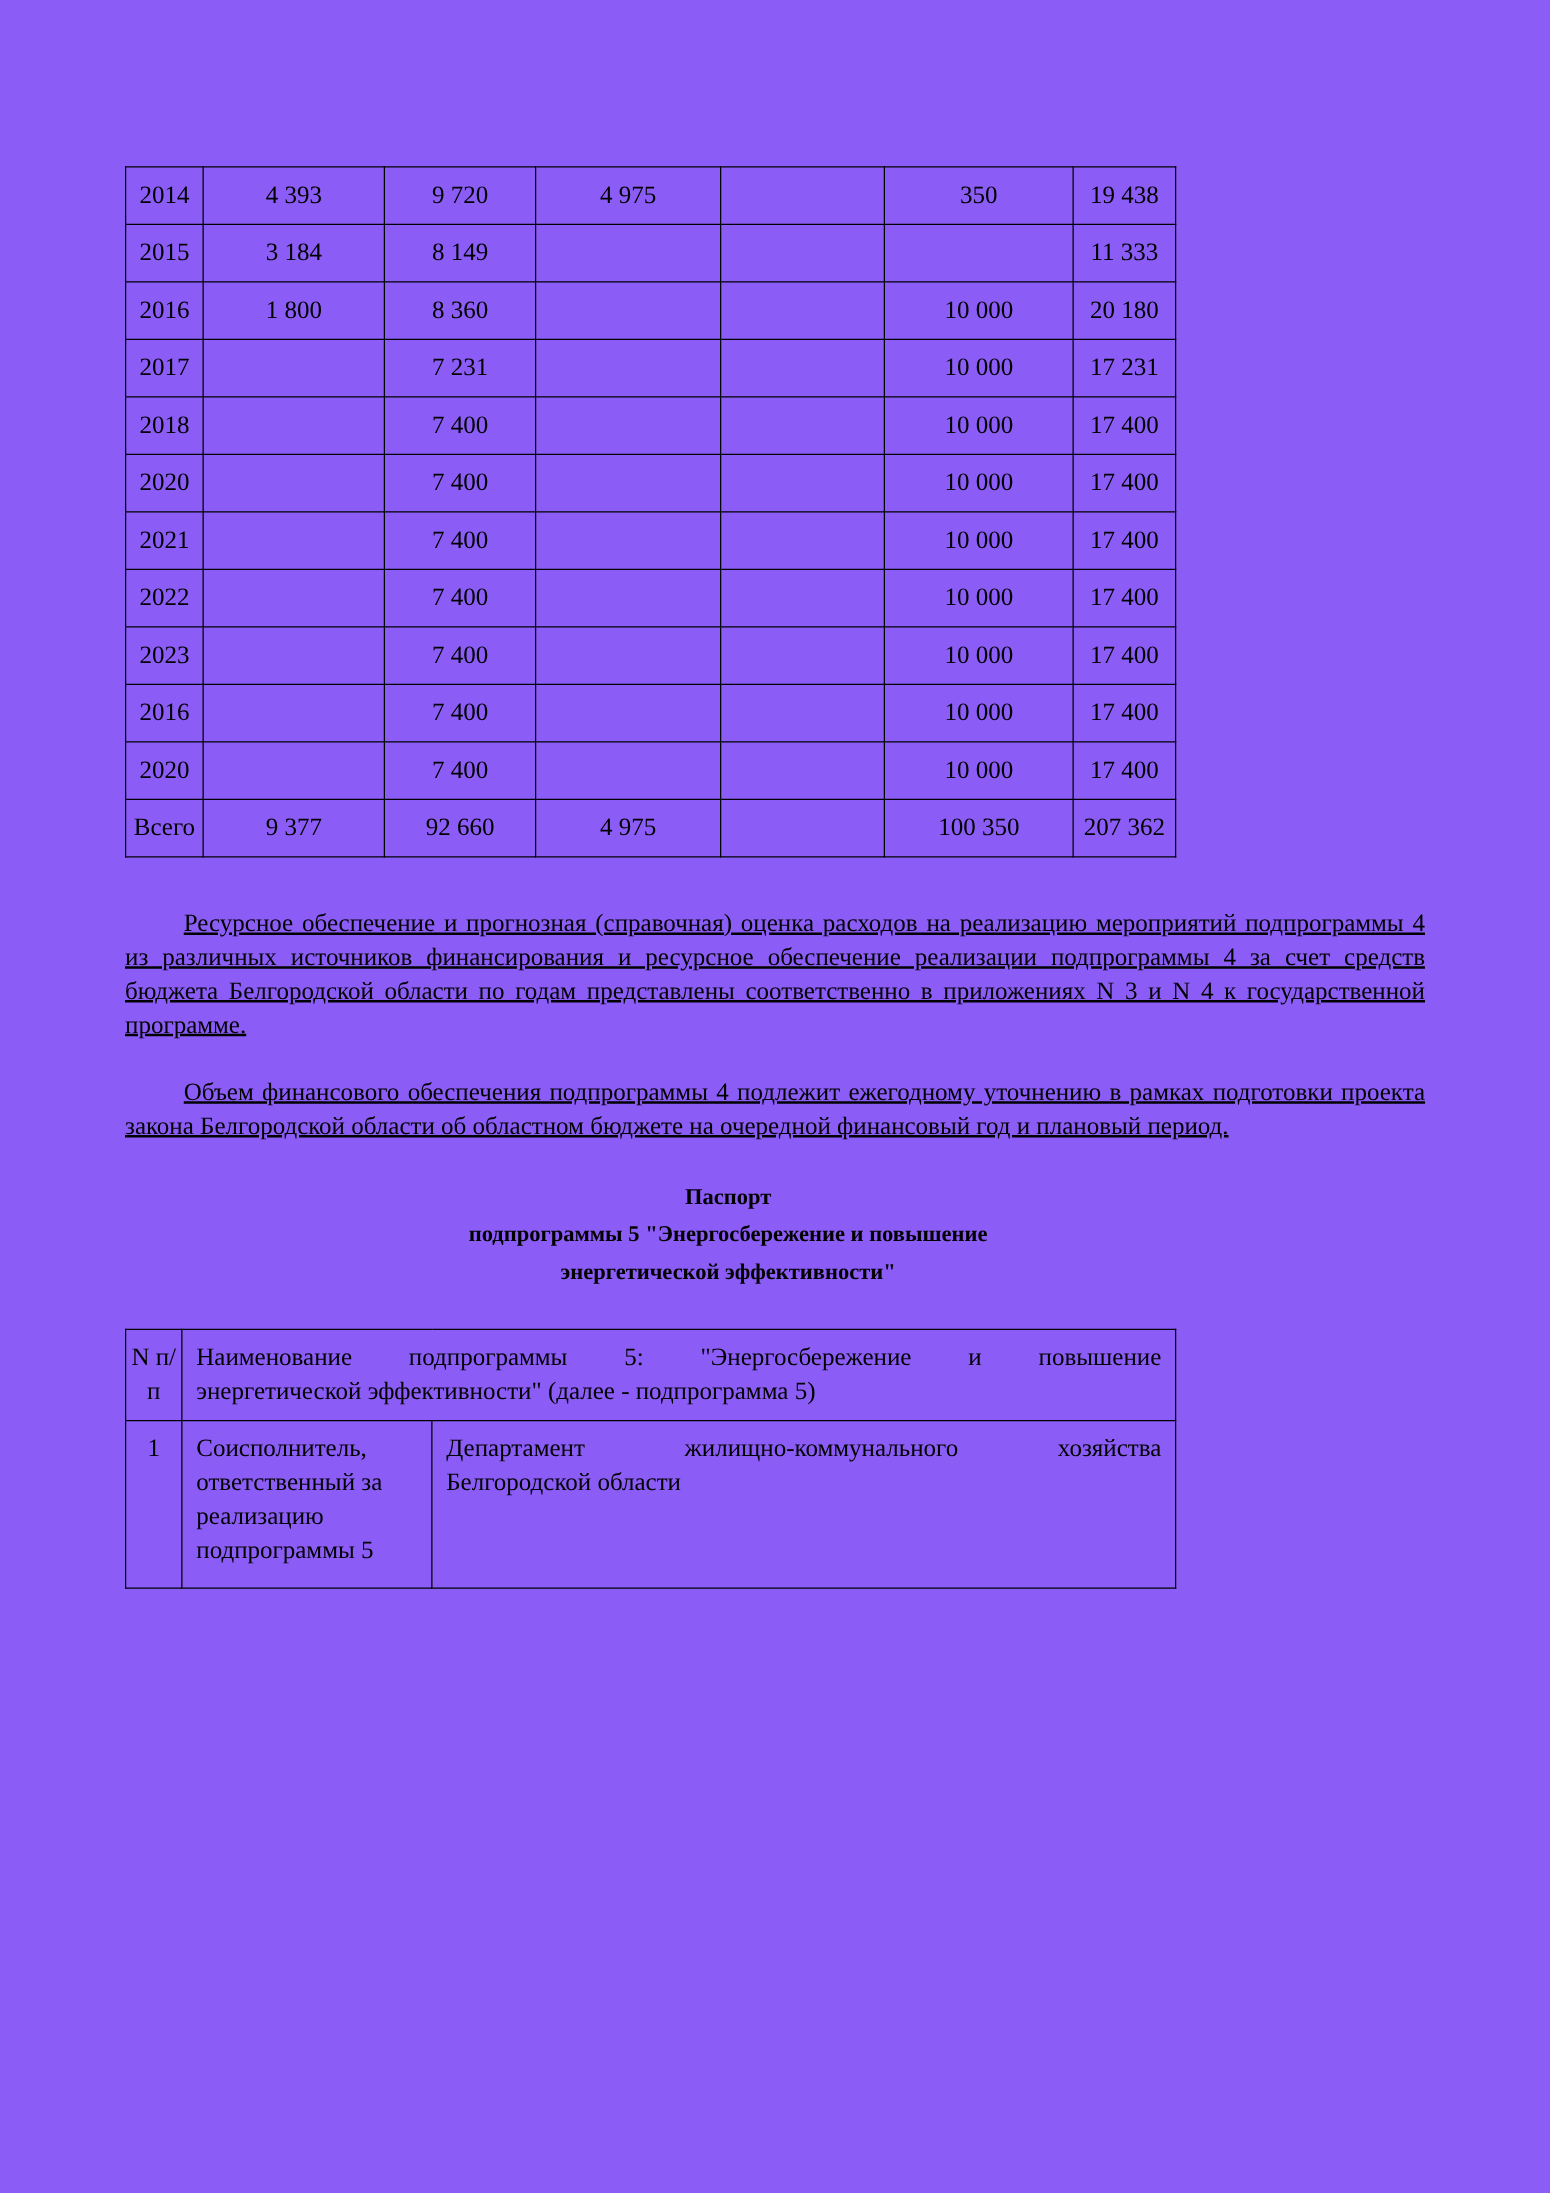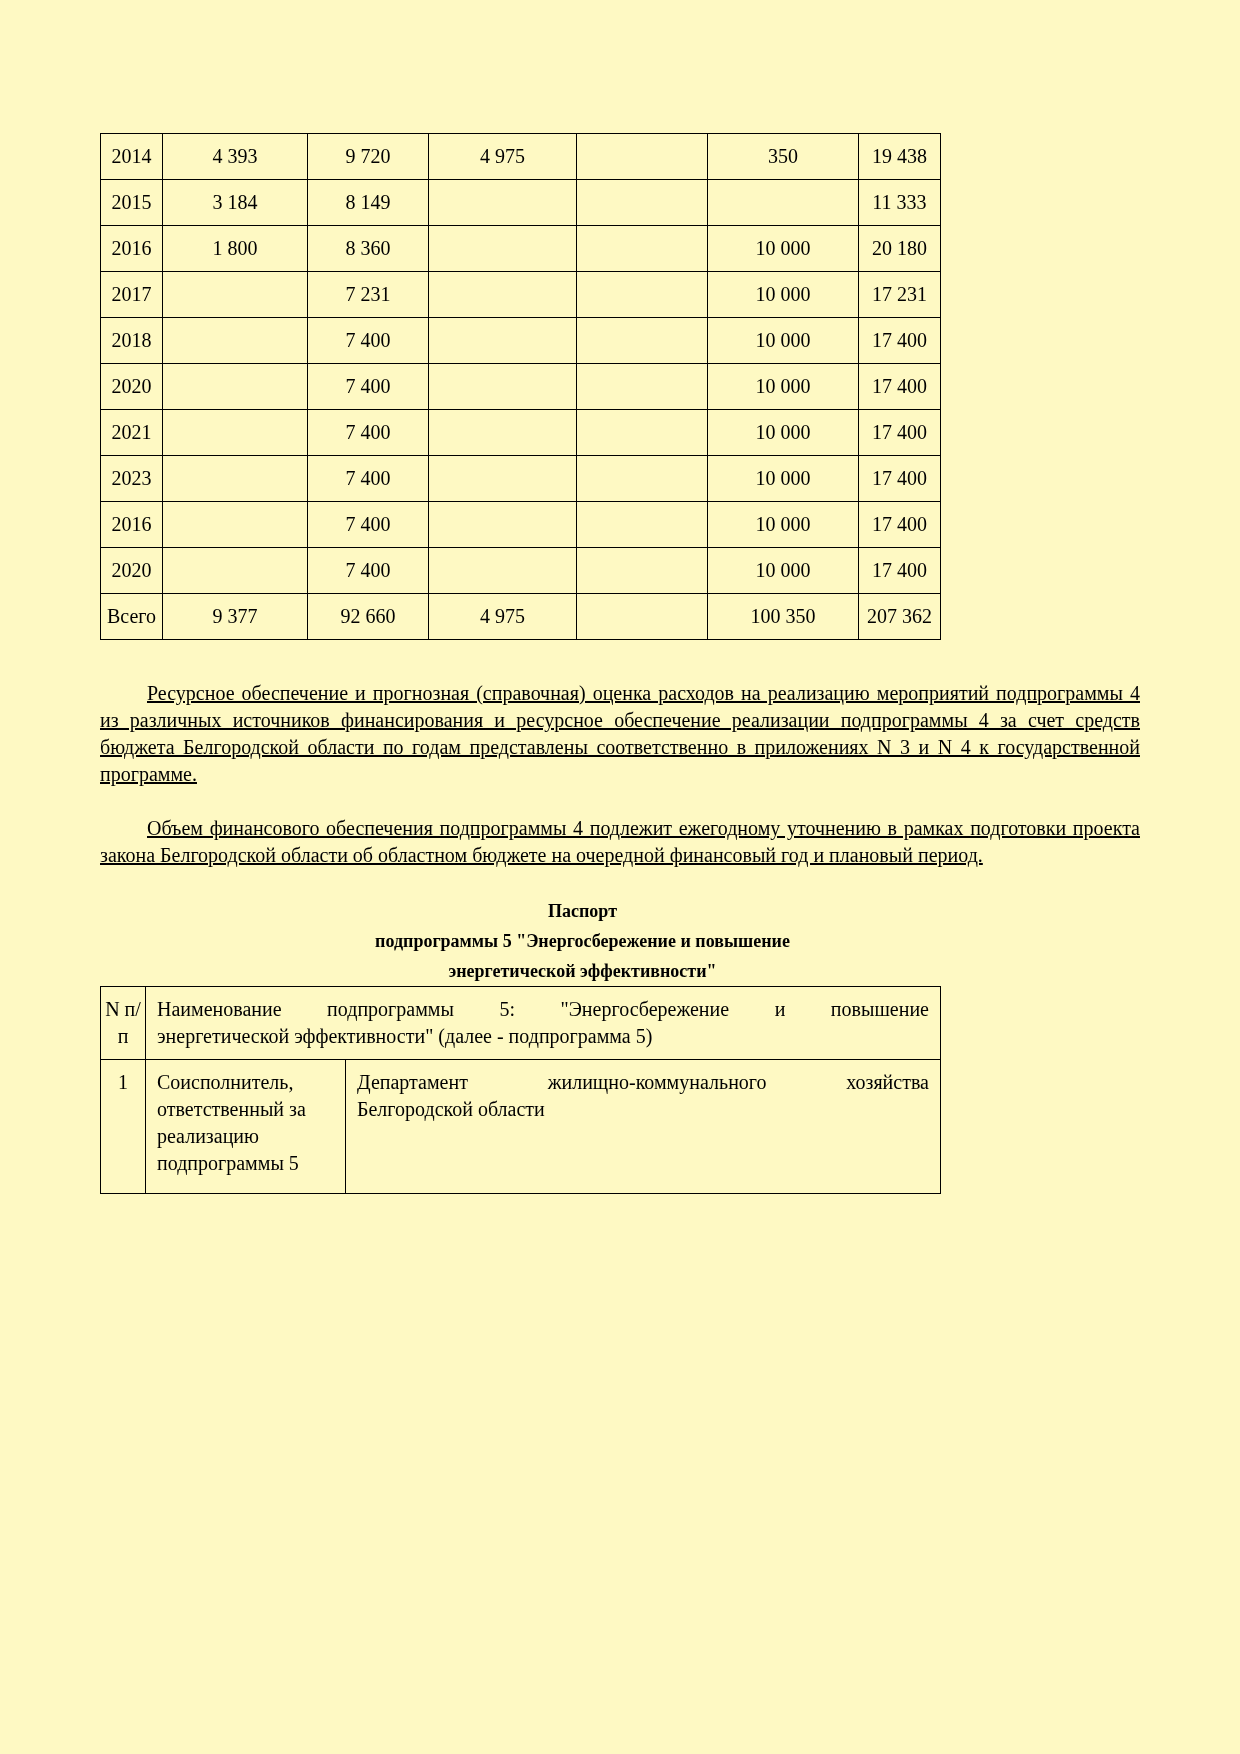--- a/index.html
+++ b/index.html
@@ -13,7 +13,7 @@
     position: relative;
     width: 1240px;
     height: 1754px;
-    background: #fef9c3;
+    background: #8b5cf6;
     box-sizing: border-box;
     padding: 133px 100px 0 100px;
     font-size: 20px;

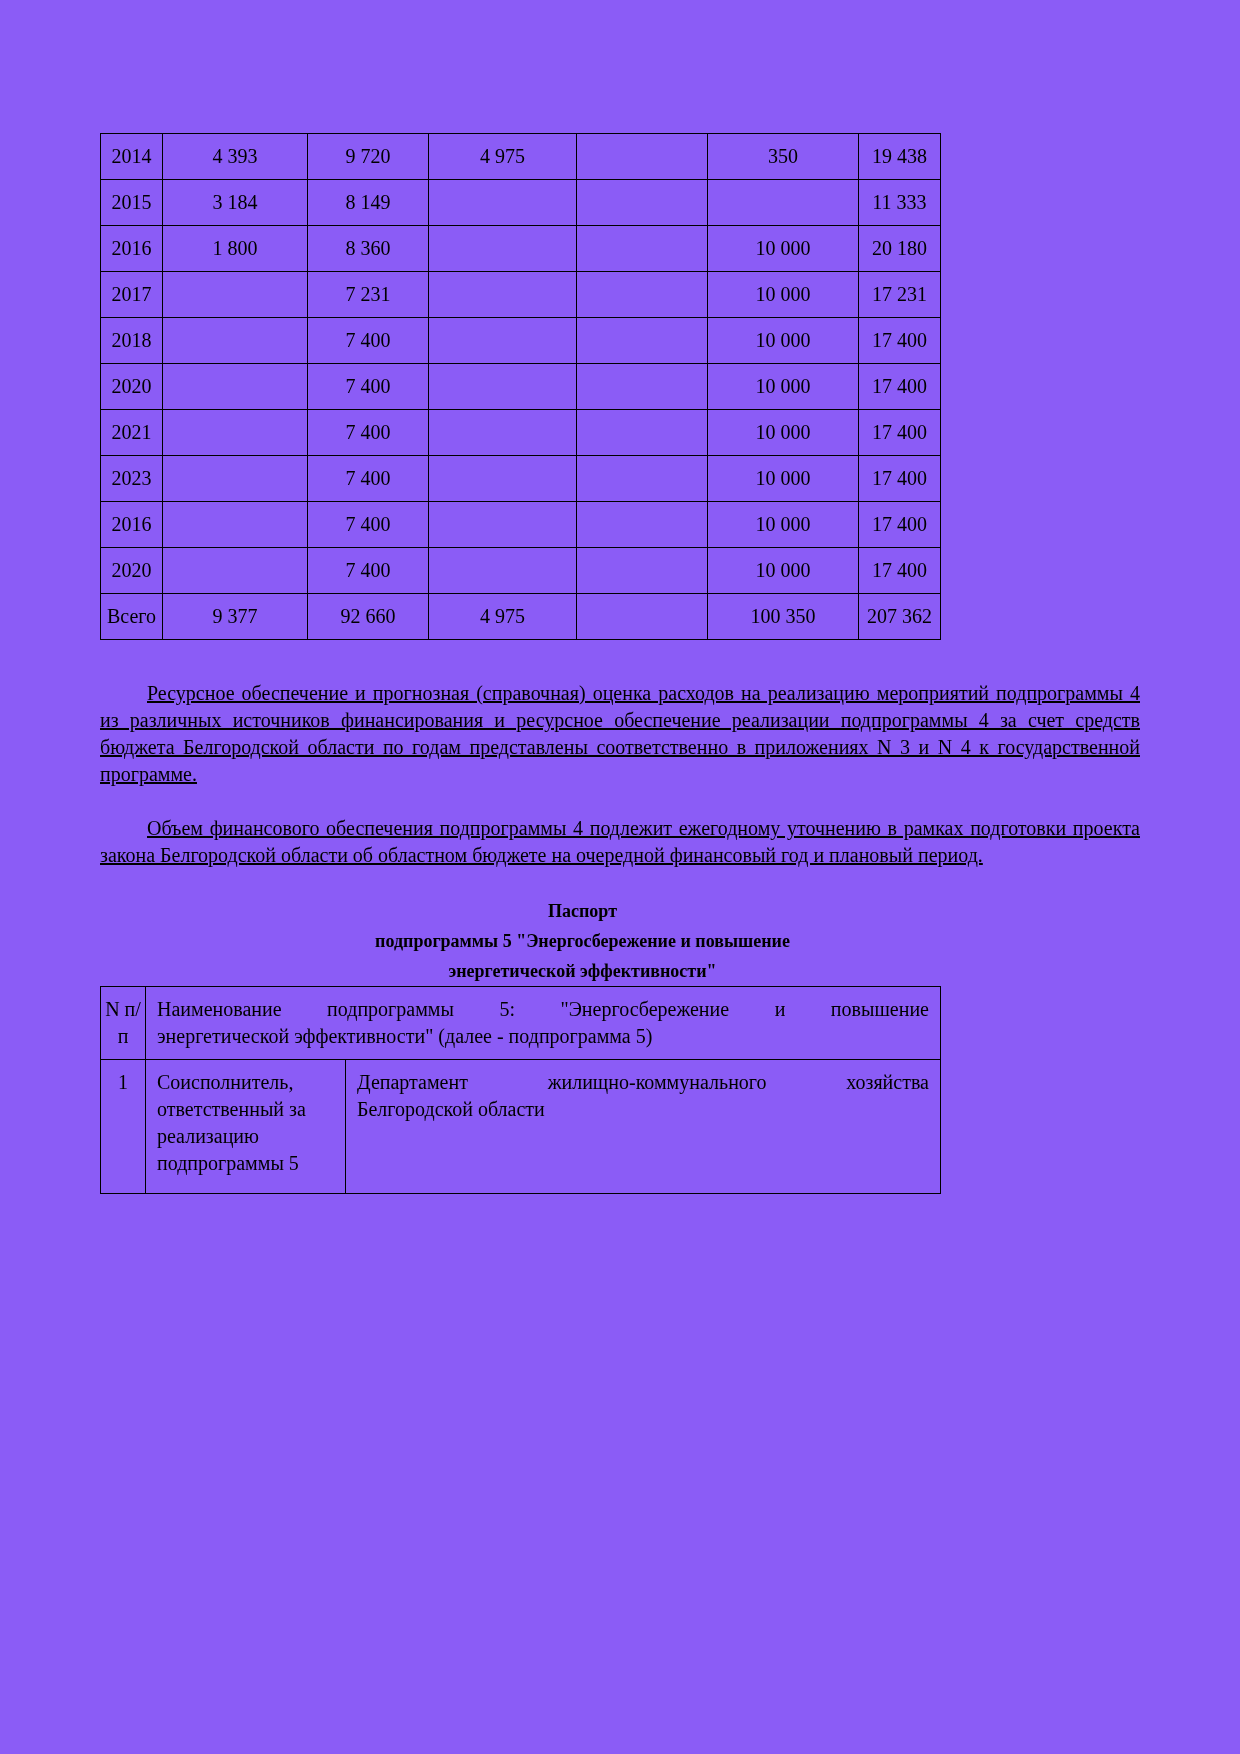--- a/index.html
+++ b/index.html
@@ -160,6 +160,15 @@
         </tr>
         <tr>
           <td>2021</td>
+          <td></td>
+          <td>7 400</td>
+          <td></td>
+          <td></td>
+          <td>10 000</td>
+          <td>17 400</td>
+        </tr>
+        <tr>
+          <td>2022</td>
           <td></td>
           <td>7 400</td>
           <td></td>

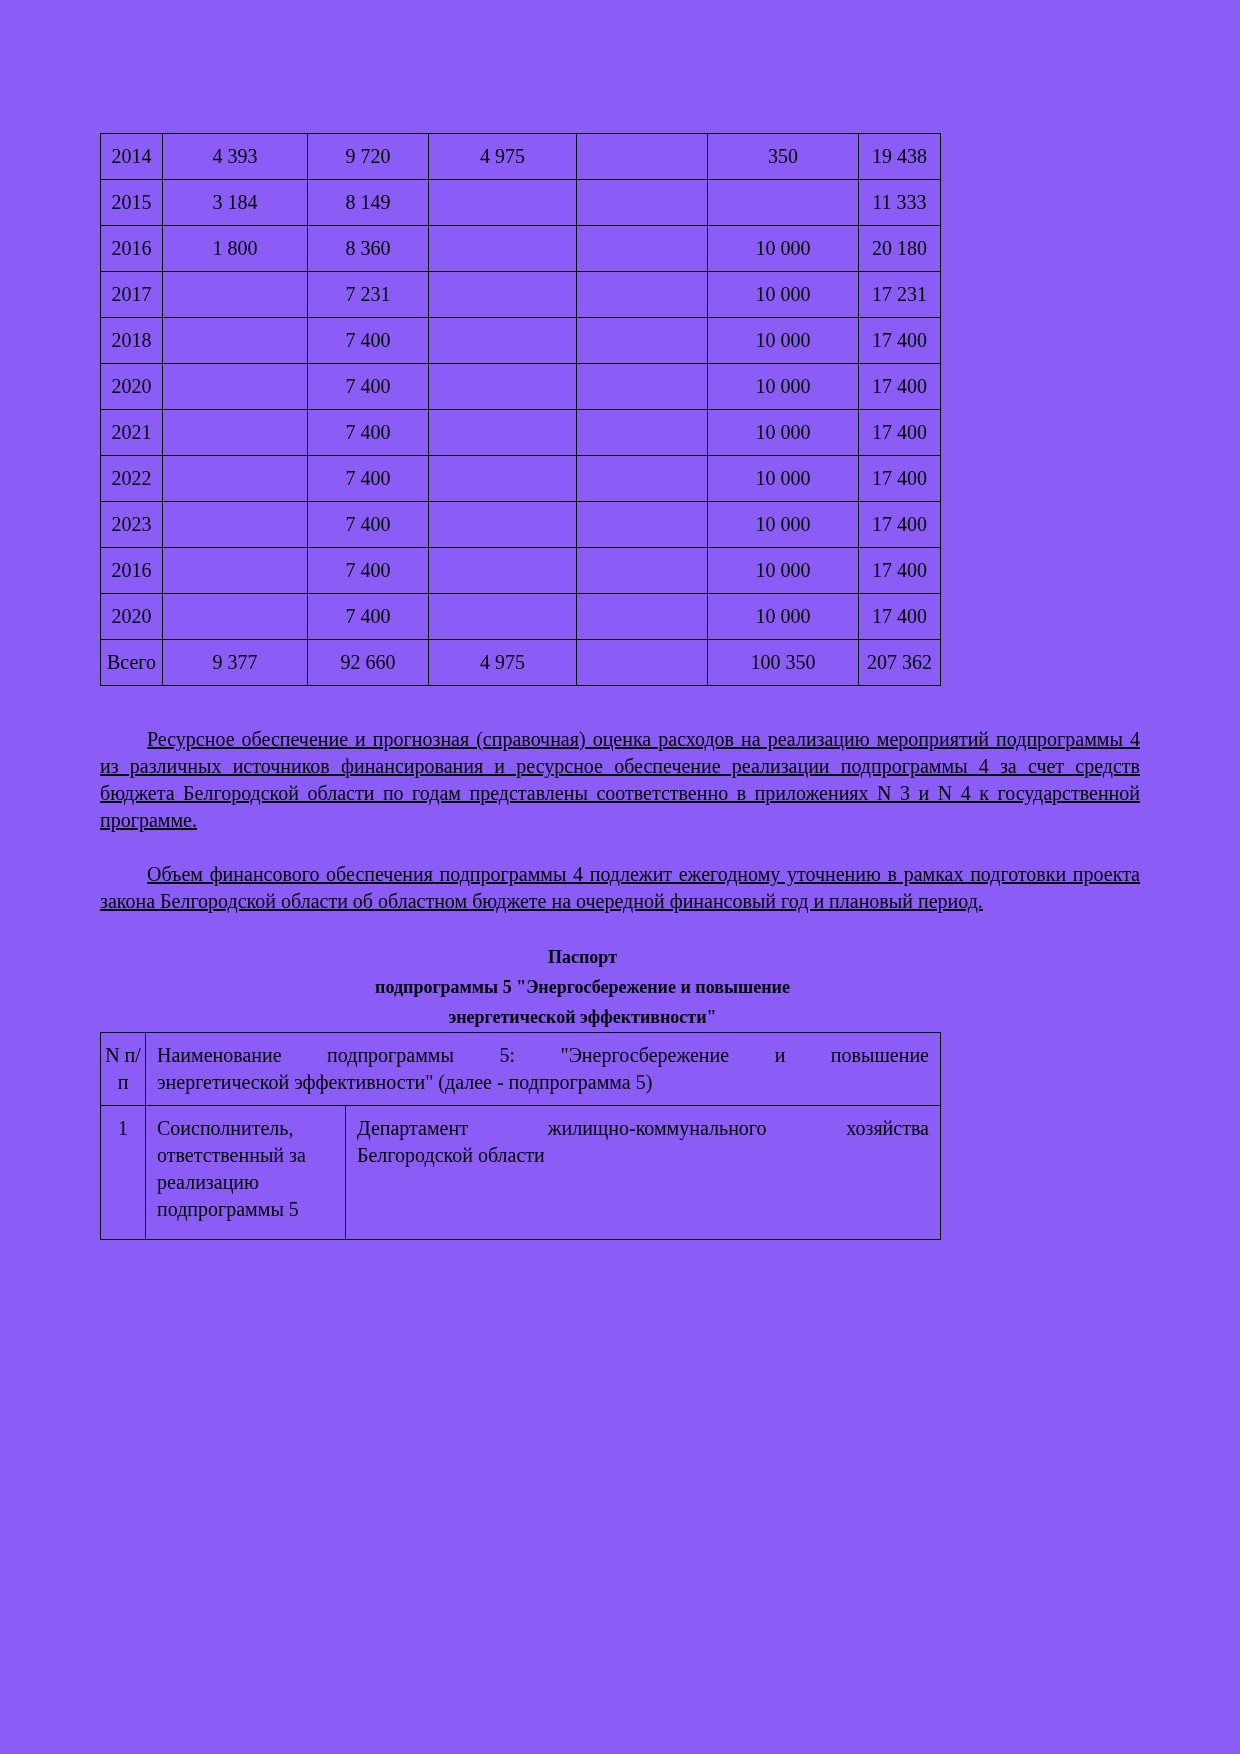--- a/index.html
+++ b/index.html
@@ -64,6 +64,7 @@
     border-collapse: collapse;
     table-layout: fixed;
     width: 840px;
+    margin-top: 31px;
     font-family: Liberation Serif, serif;
   }
   table.passport td {

